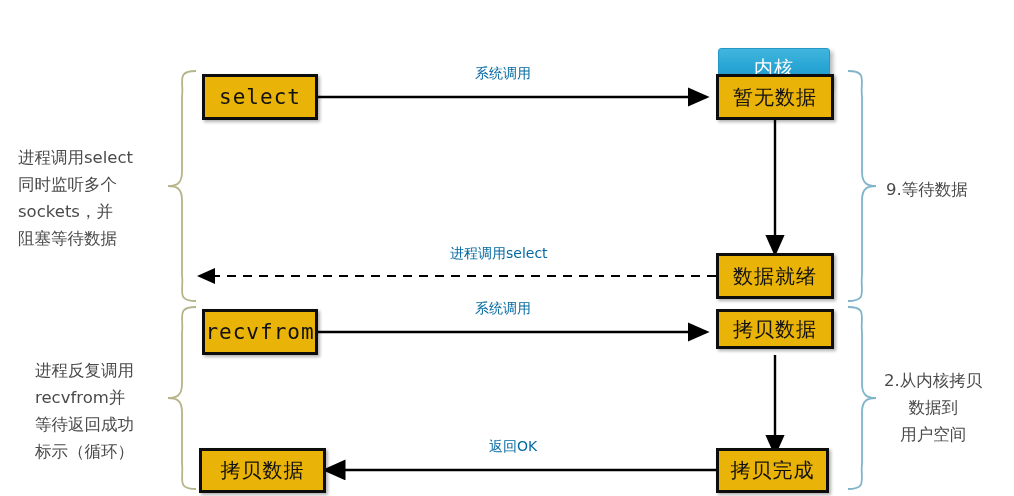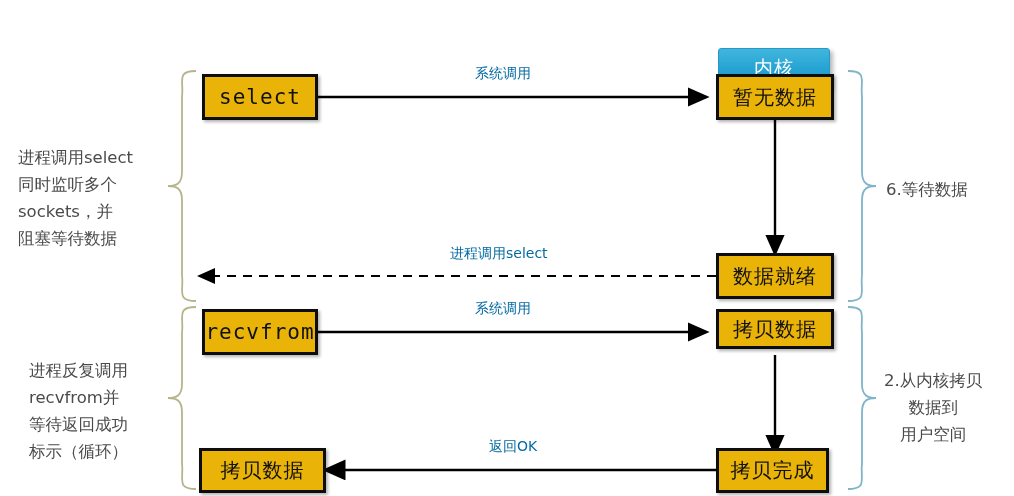--- a/index.html
+++ b/index.html
@@ -194,7 +194,7 @@
 等待返回成功
 标示（循环）</div>
 
-  <div class="side-text right" style="left:886px; top:176px;">6.等待数据</div>
+  <div class="side-text right" style="left:886px; top:176px;">9.等待数据</div>
 
   <div class="side-text right" style="left:884px; top:367px;">2.从内核拷贝
 数据到

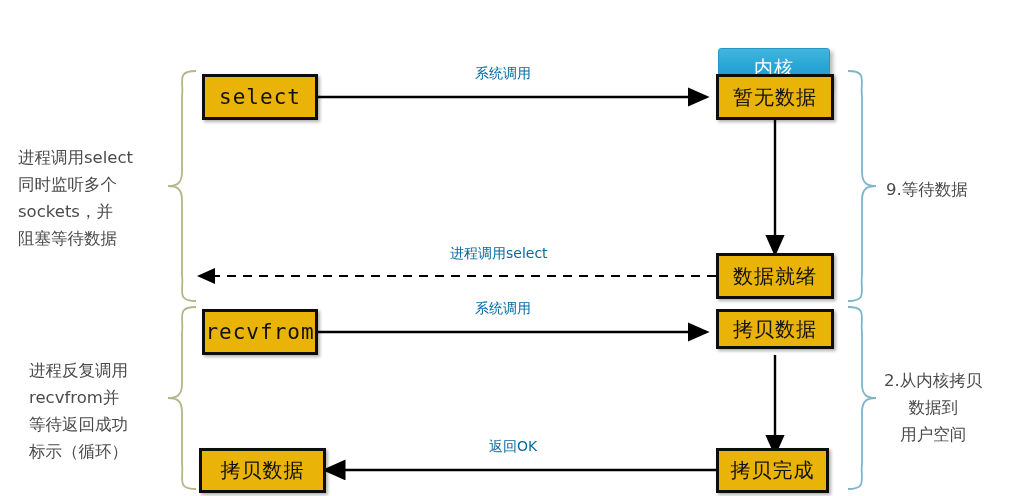--- a/index.html
+++ b/index.html
@@ -189,7 +189,7 @@
 sockets，并
 阻塞等待数据</div>
 
-  <div class="side-text" style="left:29px; top:357px;">进程反复调用
+  <div class="side-text" style="left:35px; top:357px;">进程反复调用
 recvfrom并
 等待返回成功
 标示（循环）</div>

